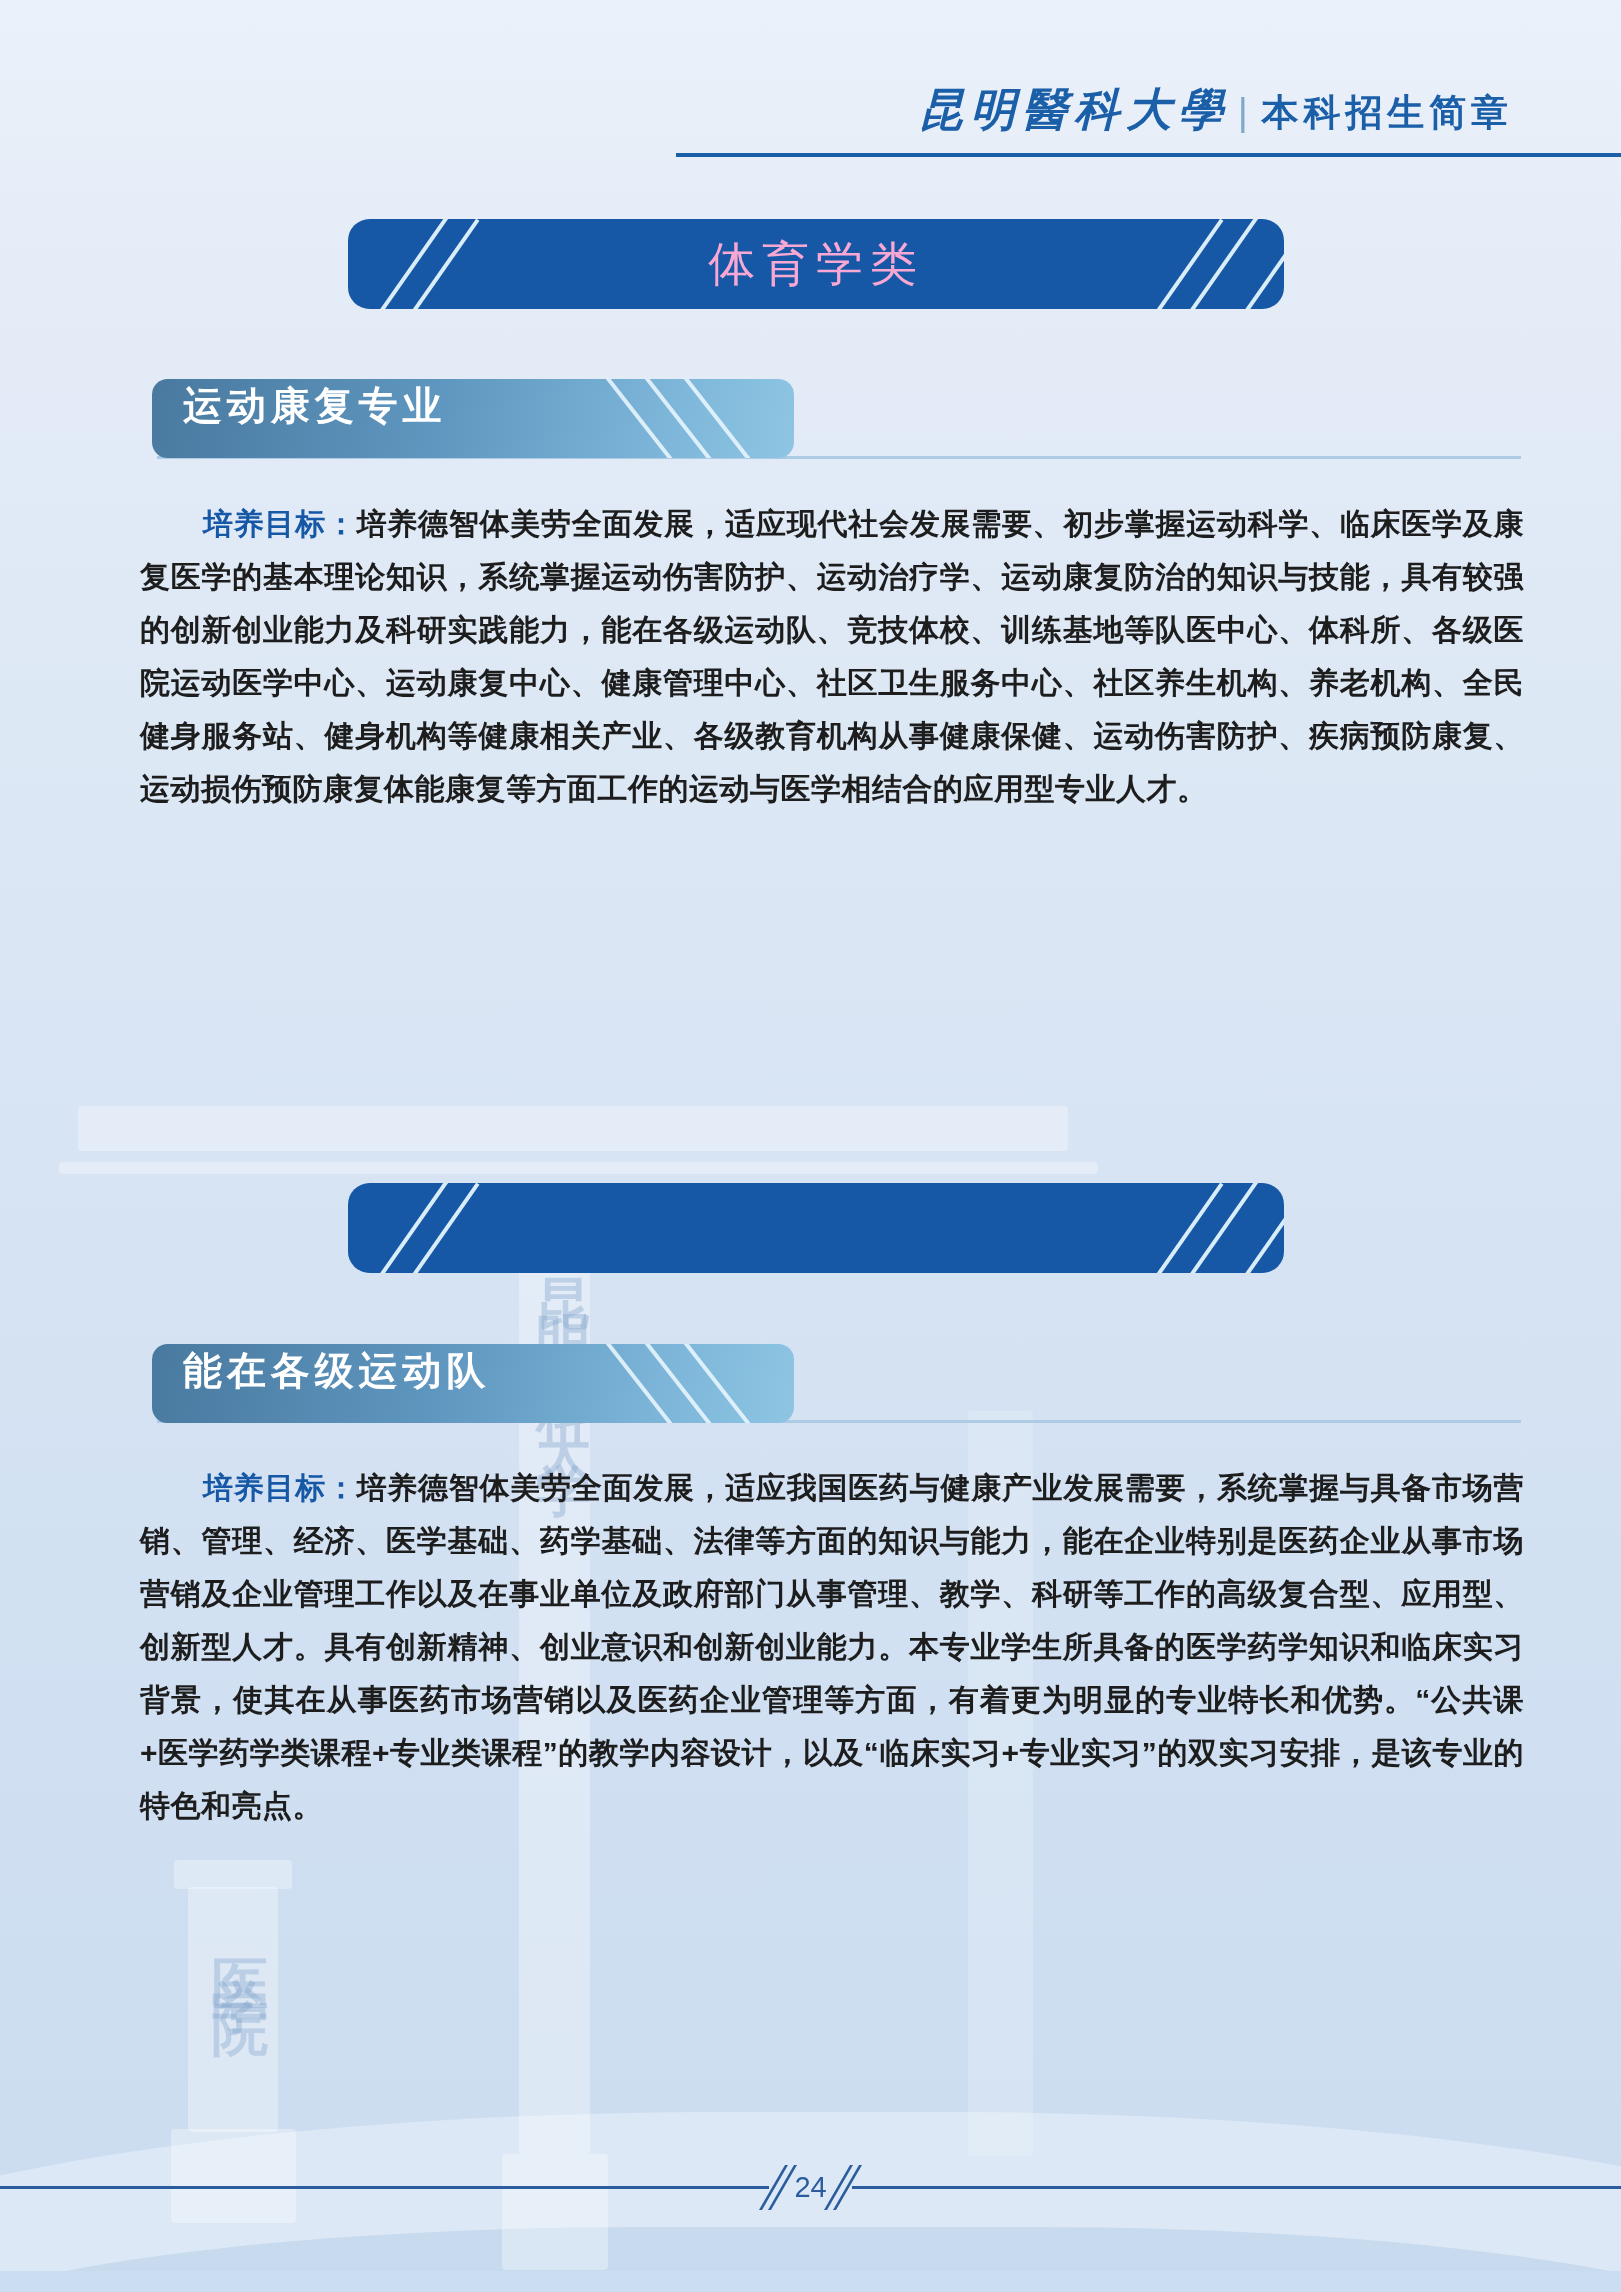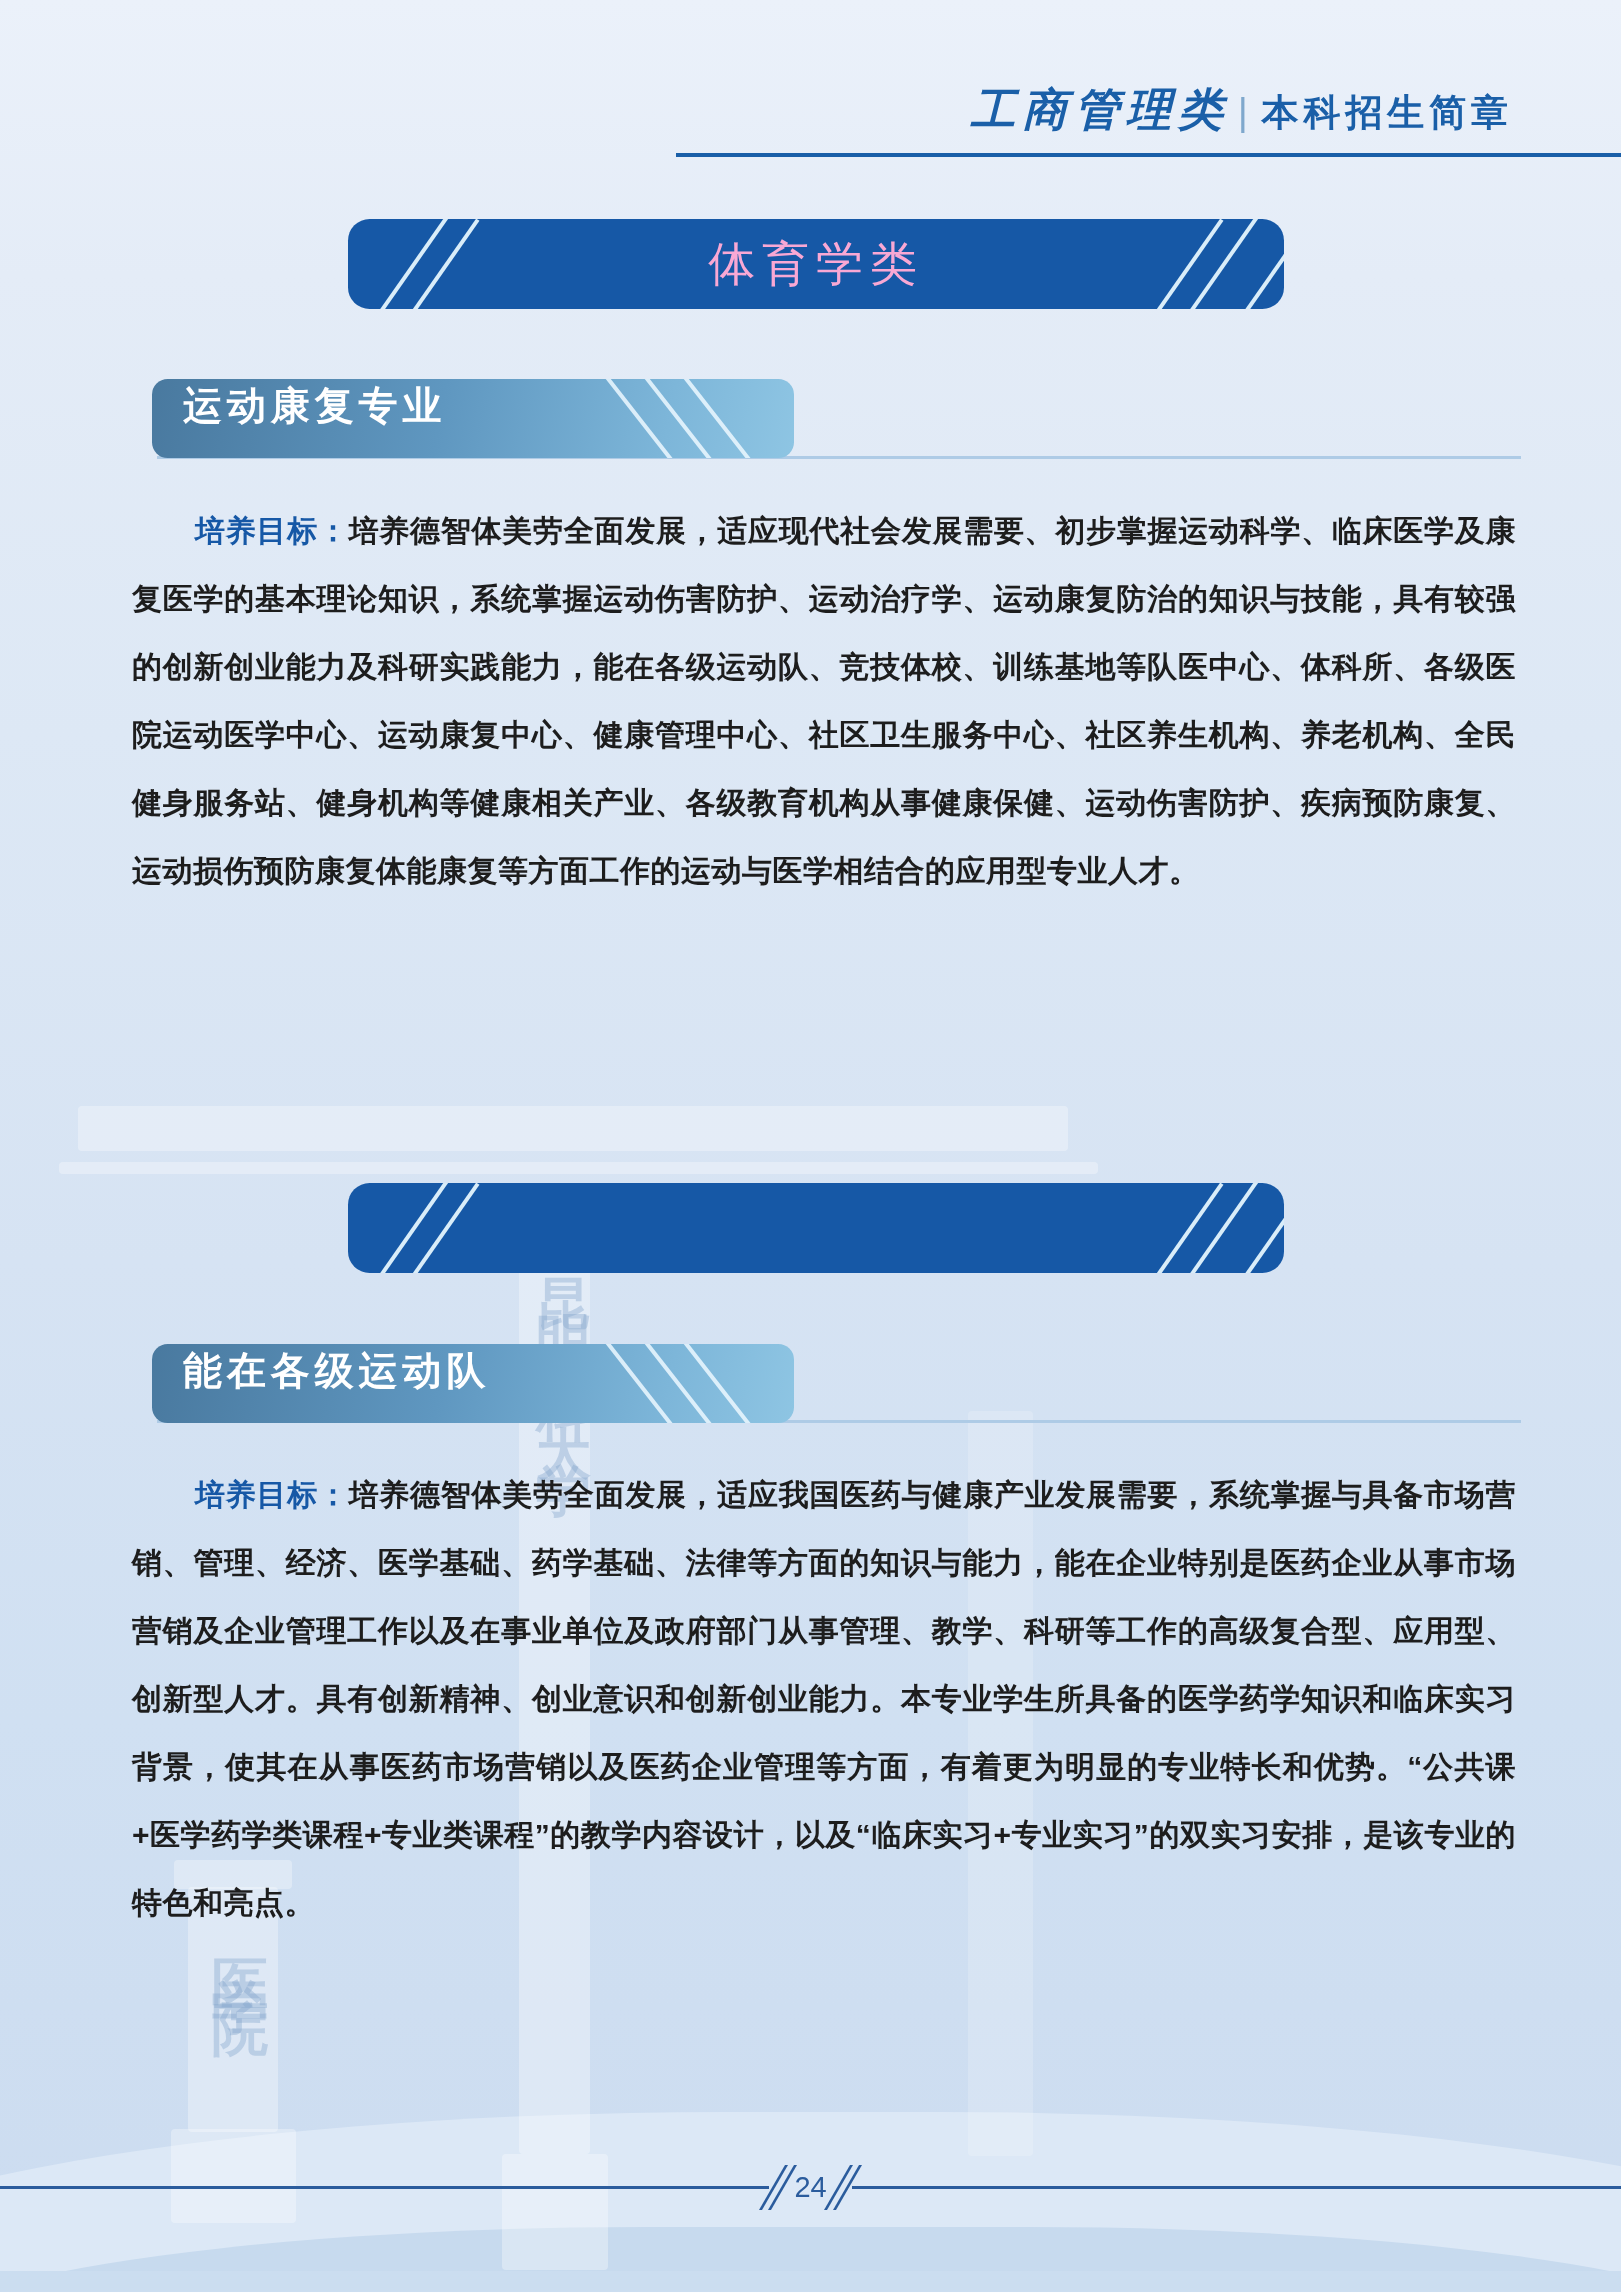--- a/index.html
+++ b/index.html
@@ -74,7 +74,7 @@
   <div class="wm-char left">医学院</div>
 
   <div class="header-title">
-    <span class="uni-name">工商管理类</span>
+    <span class="uni-name">昆明醫科大學</span>
     <span class="hdr-sep">|</span>
     <span class="brochure">本科招生简章</span>
   </div>

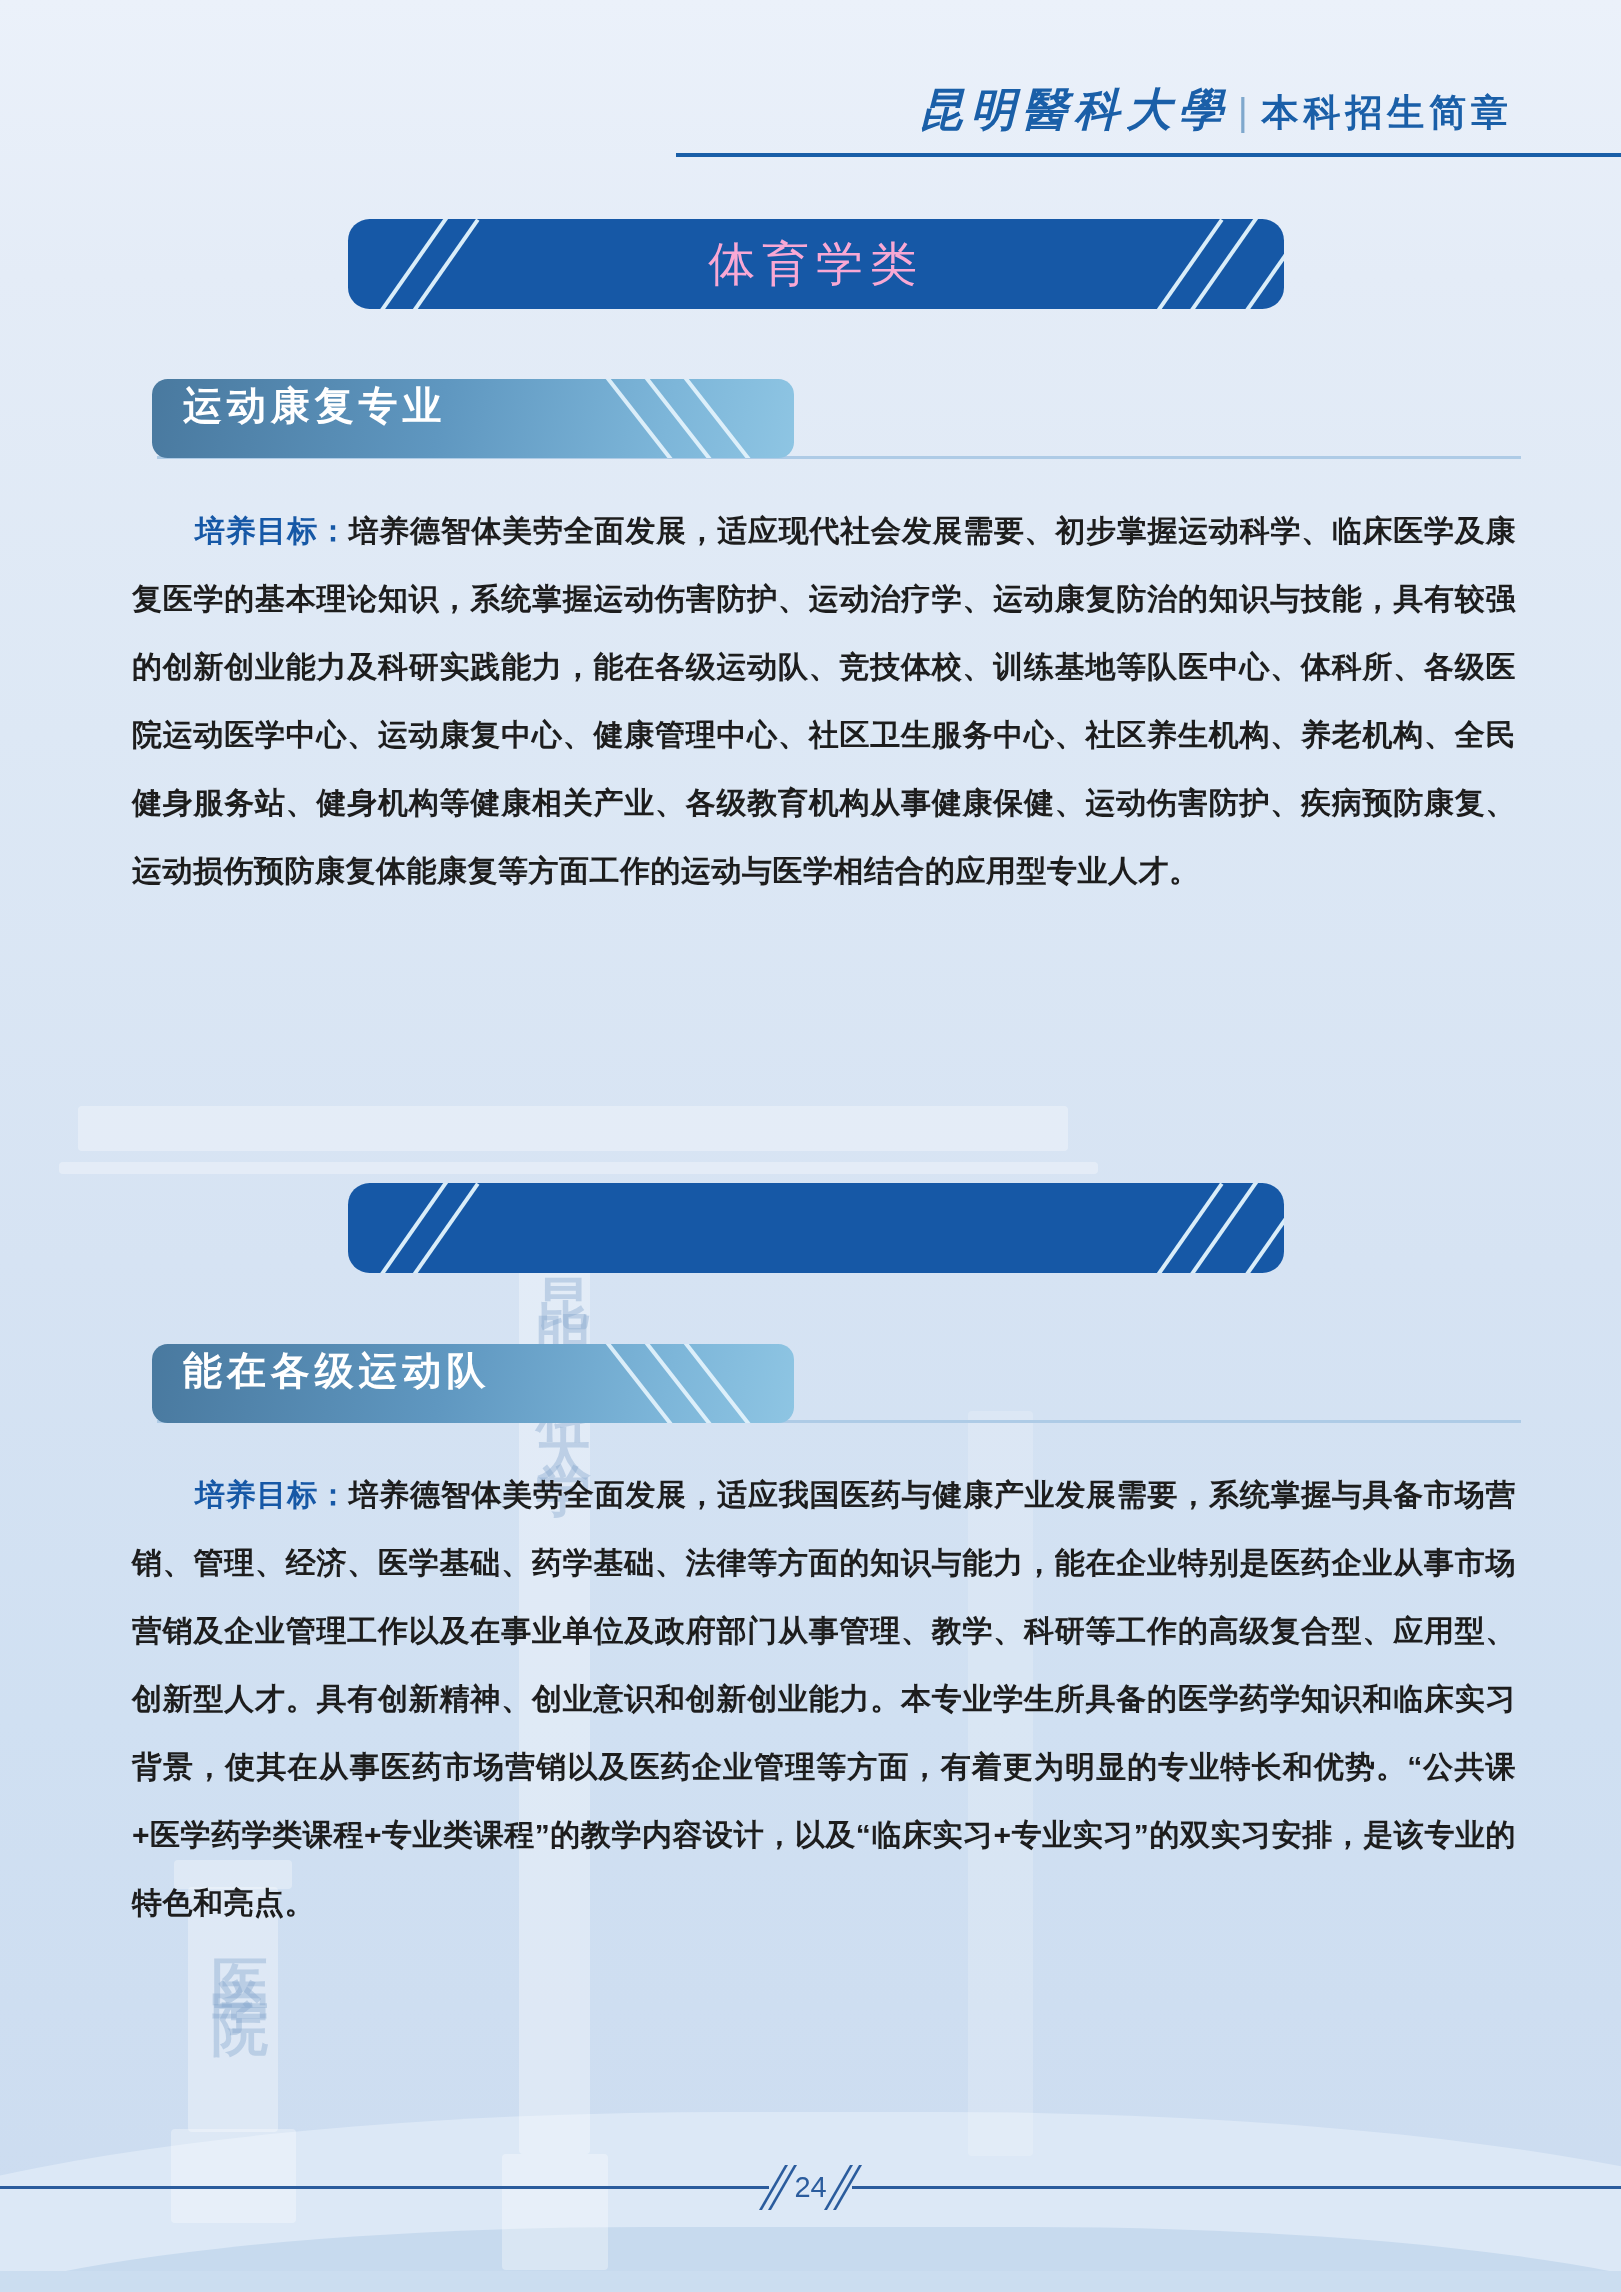--- a/index.html
+++ b/index.html
@@ -42,7 +42,7 @@
   .bslash{position:absolute;width:3.9px;height:167px;background:rgba(236,248,255,.85);top:-39px;transform:rotate(-38deg);}
   .bs1{right:149px}.bs2{right:110px}.bs3{right:71px}
   
-  .para{position:absolute;left:132px;width:1384px;margin:0;font-size:30px;line-height:68px;
+  .para{position:absolute;left:140px;width:1384px;margin:0;font-size:30px;line-height:53px;
     color:#1d1d1d;text-align:justify;text-indent:2.1em;font-weight:600;letter-spacing:0.5px;}
   .para.s1{top:497px}.para.s2{top:1461px}
   .obj-label{color:#1658a6;font-weight:bold;}

